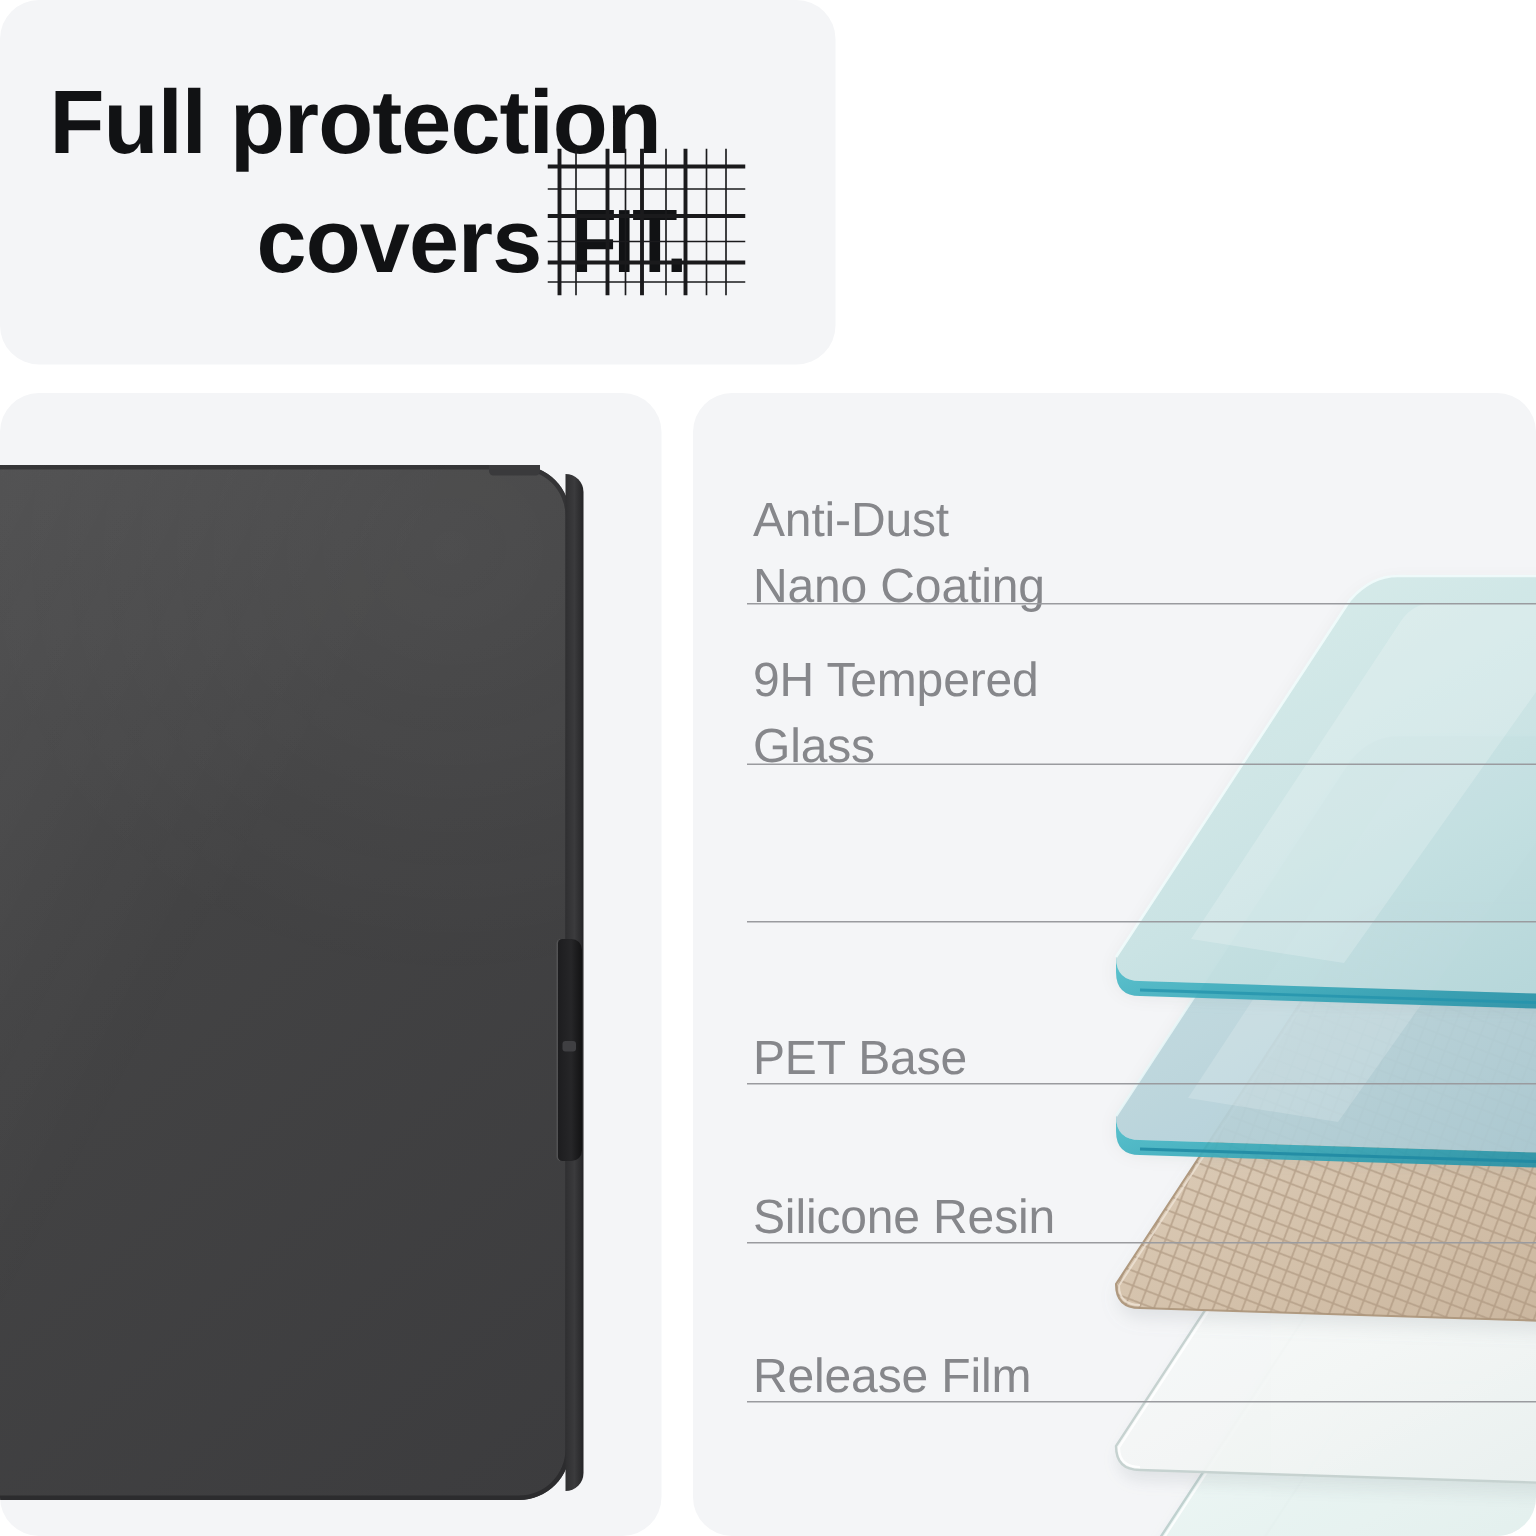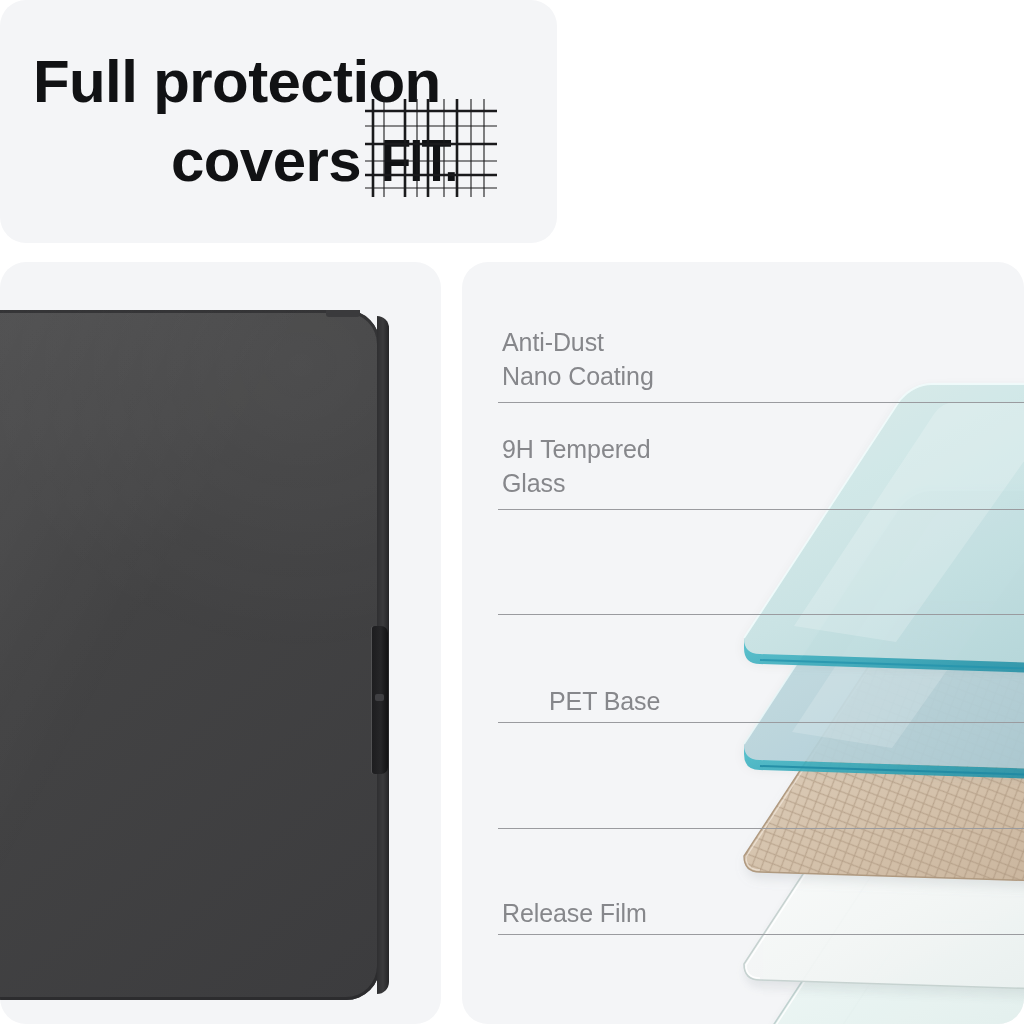--- a/index.html
+++ b/index.html
@@ -174,7 +174,7 @@
   }
   .callout-text {
     color: #86878b;
-    font-size: 25px;
+    font-size: 32px;
     font-weight: 400;
     line-height: 1.36;
     letter-spacing: -0.1px;

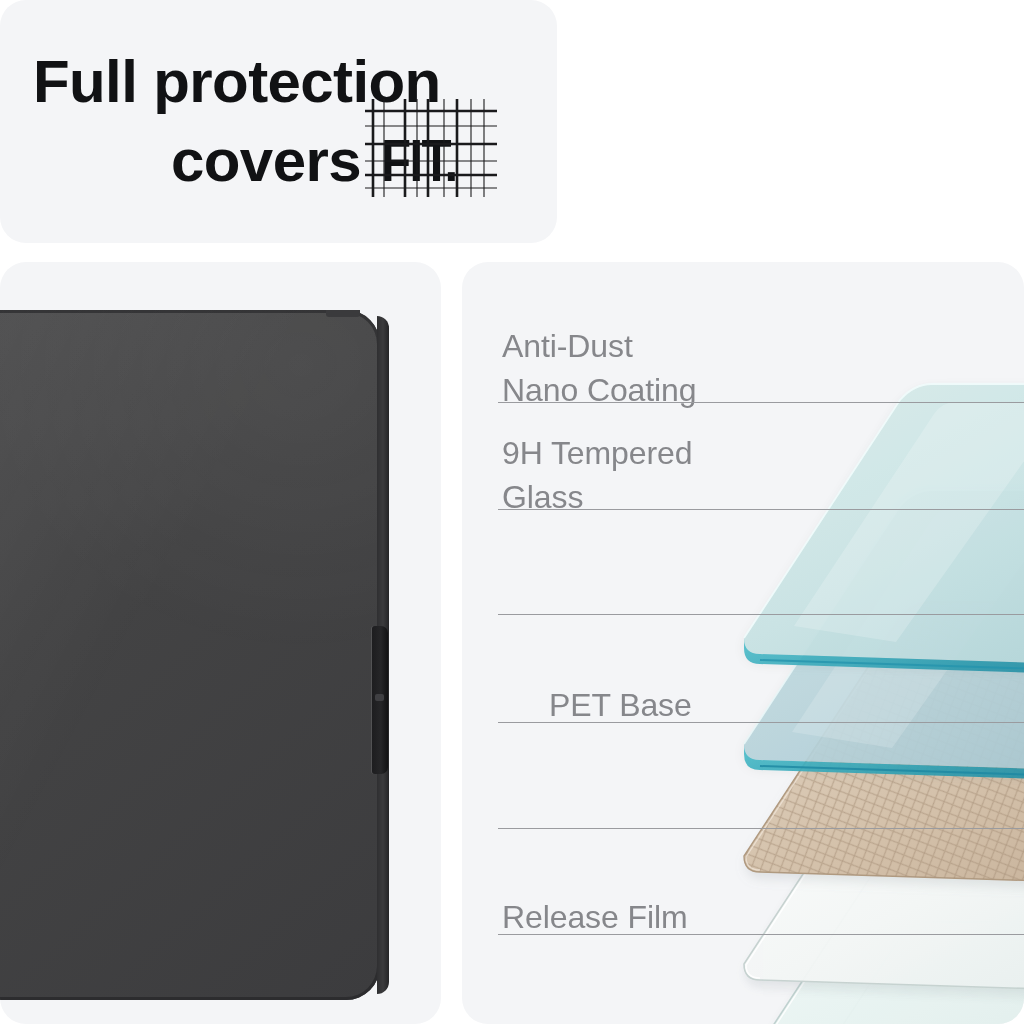--- a/index.html
+++ b/index.html
@@ -347,7 +347,7 @@
 
     <div class="callout-rule" style="left:36px; top:352px; width:706px;"></div>
 
-    <div class="callout" style="top:422px;margin-left:47px;">
+    <div class="callout" style="top:422px;">
       <div class="callout-text">PET Base</div>
     </div>
     <div class="callout-rule" style="left:36px; top:460px; width:706px;"></div>

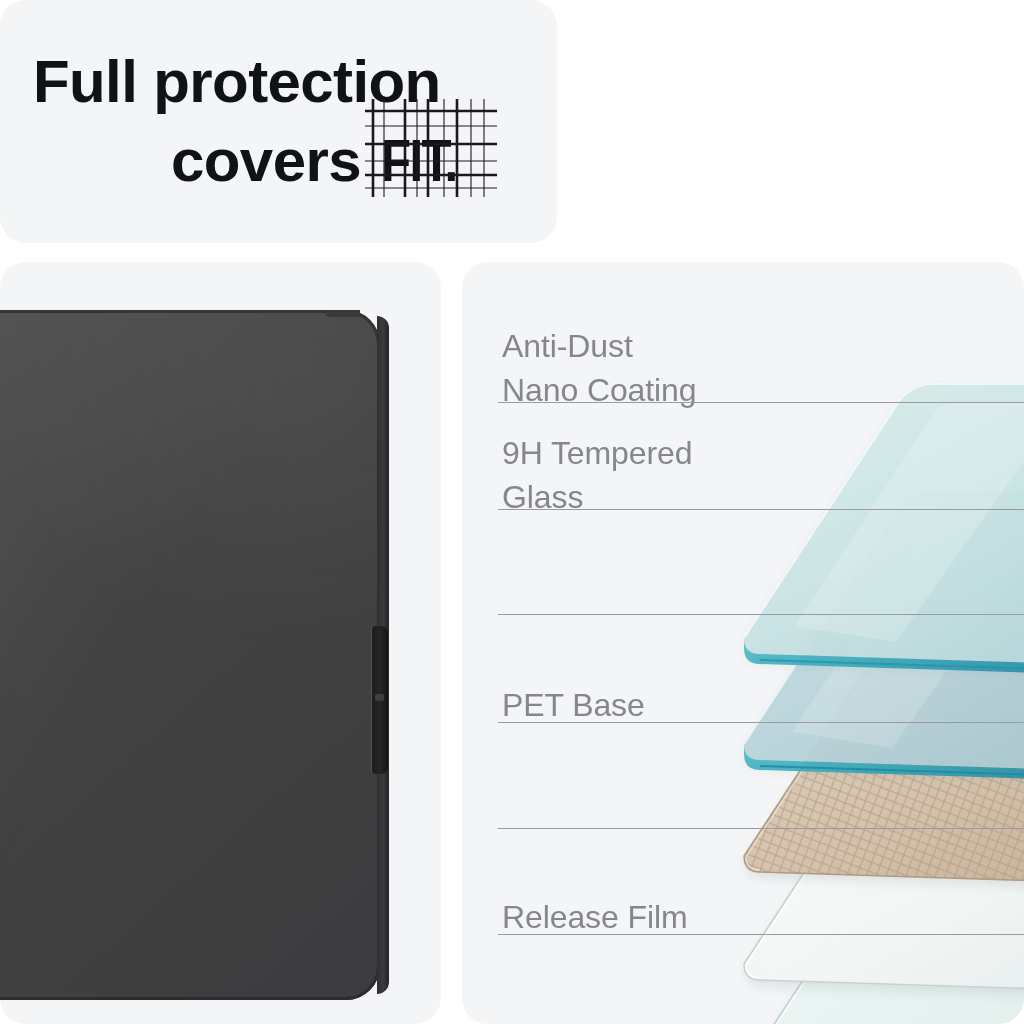--- a/index.html
+++ b/index.html
@@ -352,6 +352,9 @@
     </div>
     <div class="callout-rule" style="left:36px; top:460px; width:706px;"></div>
 
+    <div class="callout" style="top:528px;">
+      <div class="callout-text">Silicone Resin</div>
+    </div>
     <div class="callout-rule" style="left:36px; top:566px; width:706px;"></div>
 
     <div class="callout" style="top:634px;">

